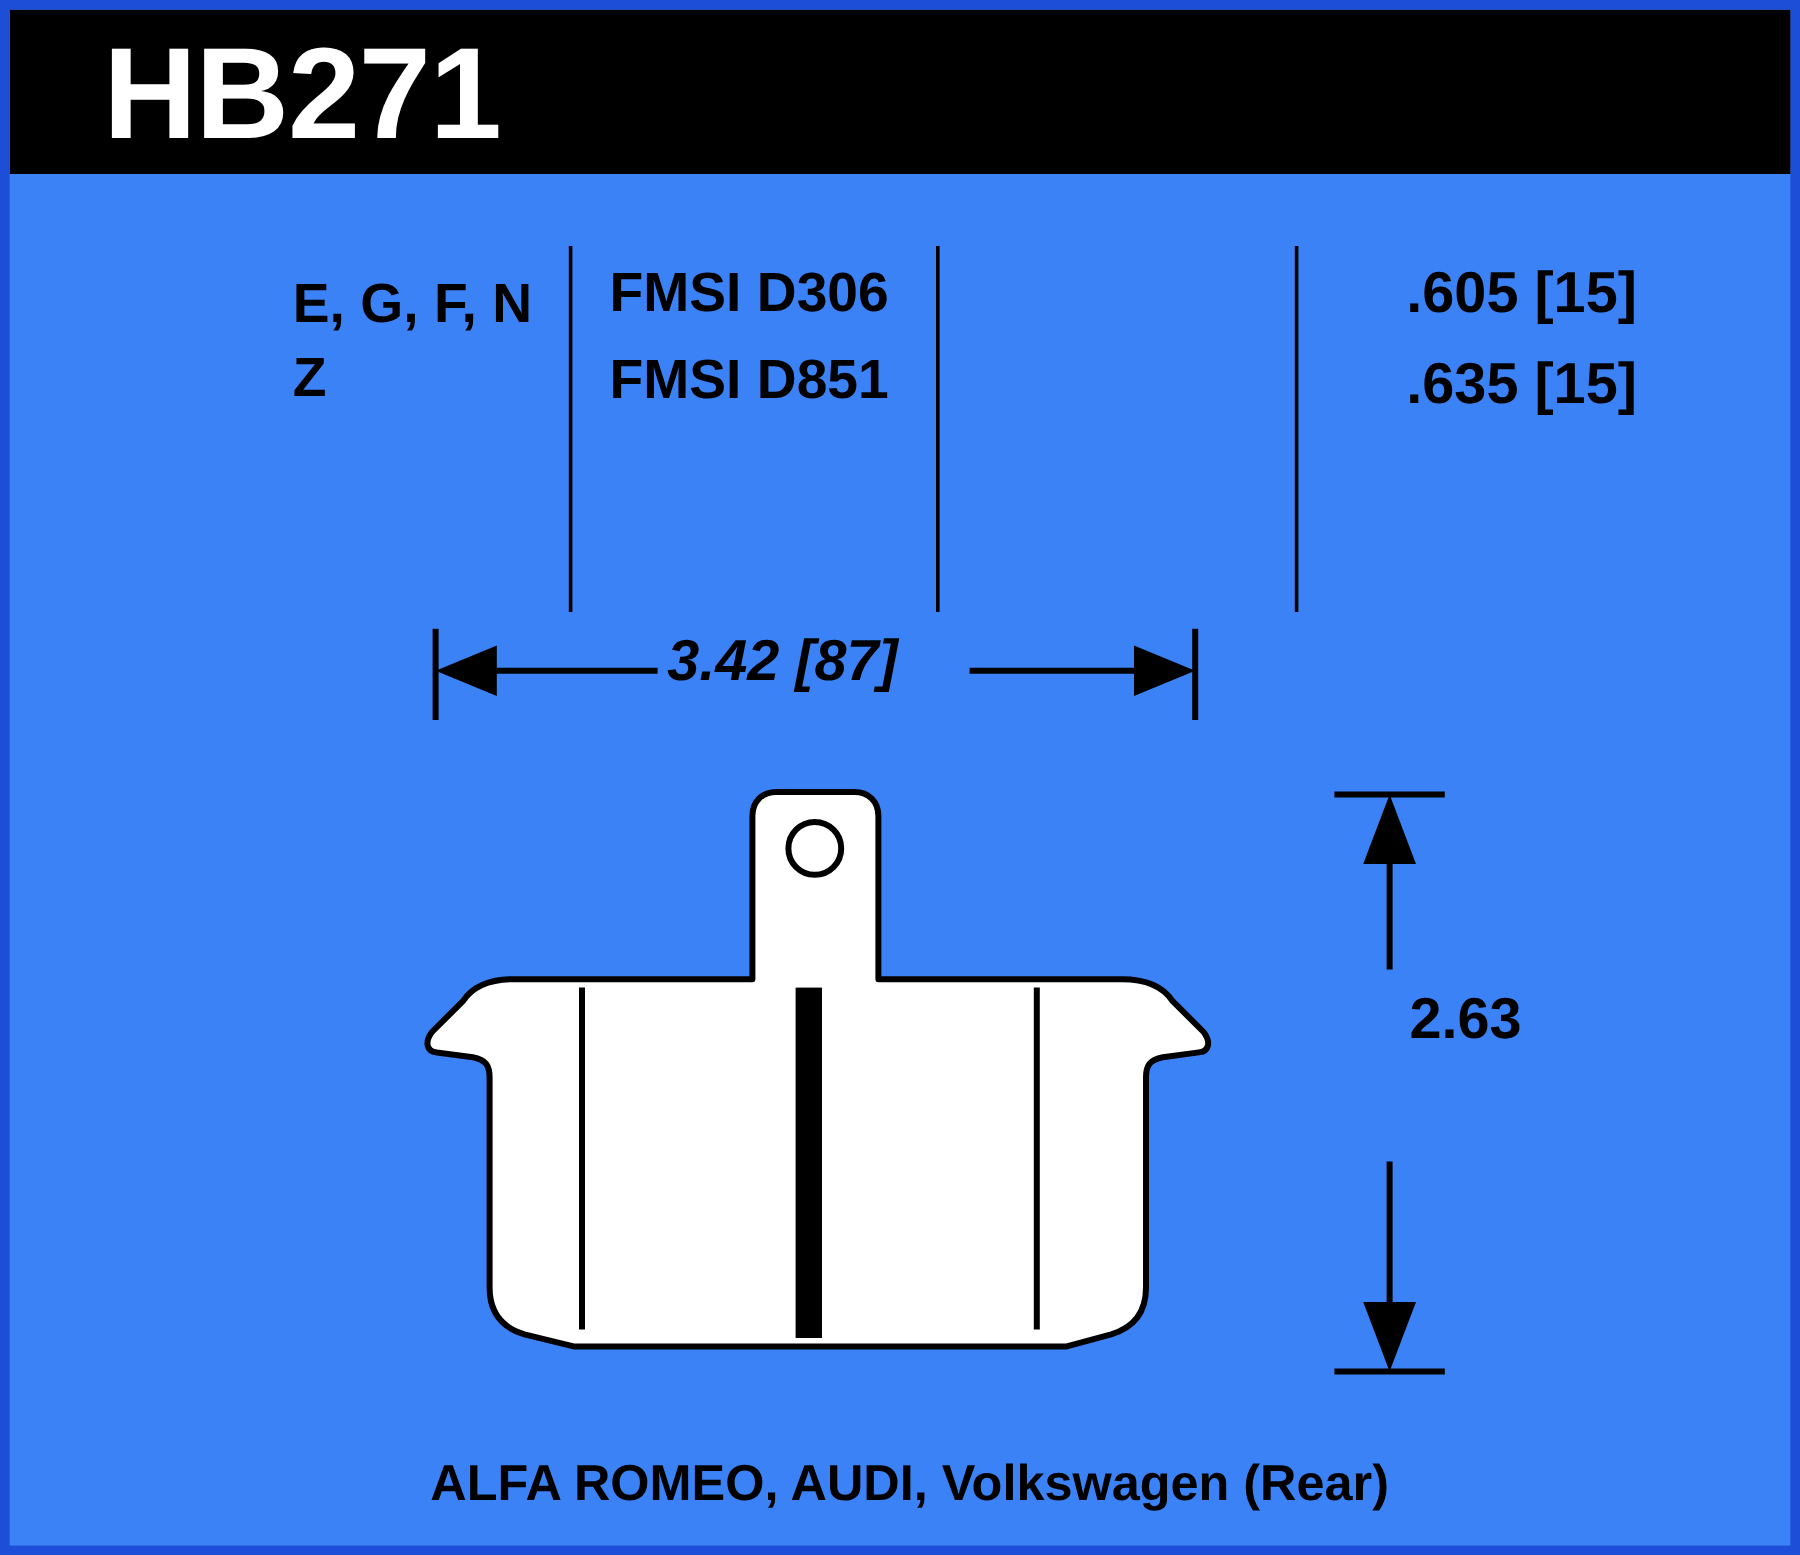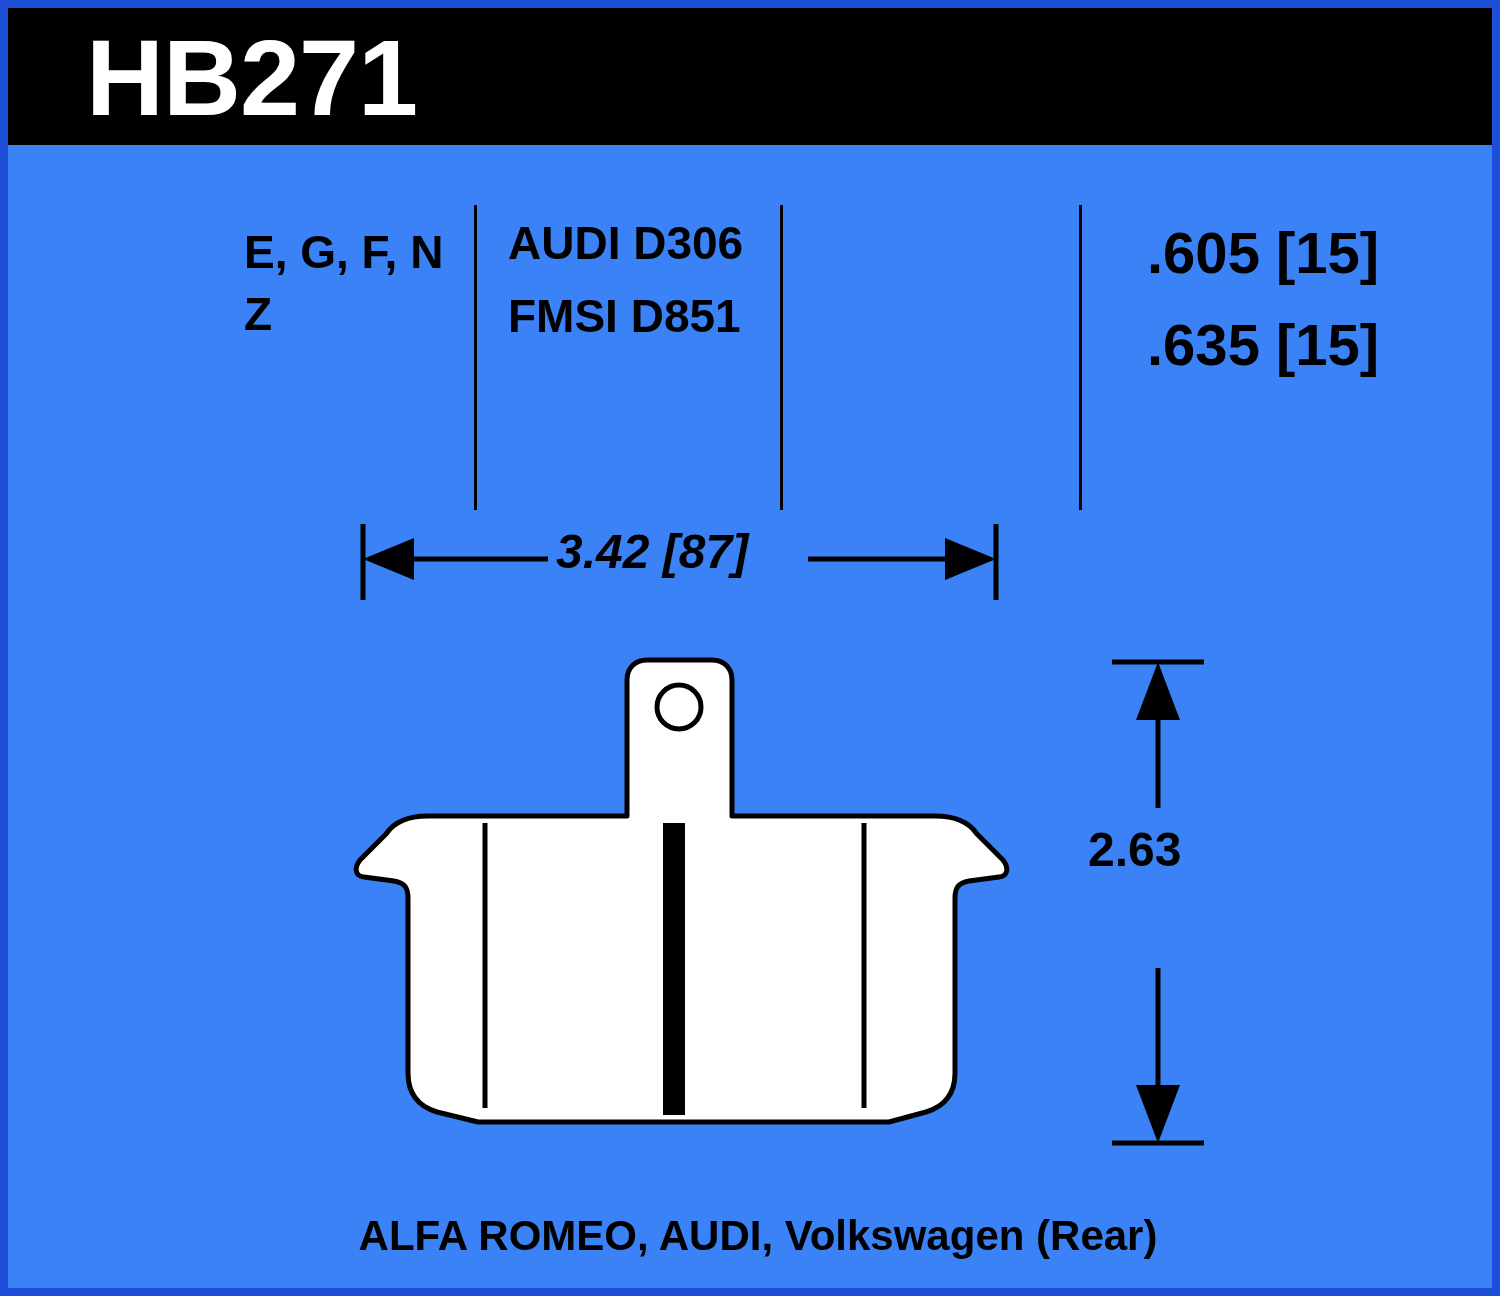--- a/index.html
+++ b/index.html
@@ -145,7 +145,7 @@
     <div class="divider div-1"></div>
 
     <div class="fmsi-list">
-      <div>AUDI D306</div>
+      <div>FMSI D306</div>
       <div>FMSI D851</div>
     </div>
 

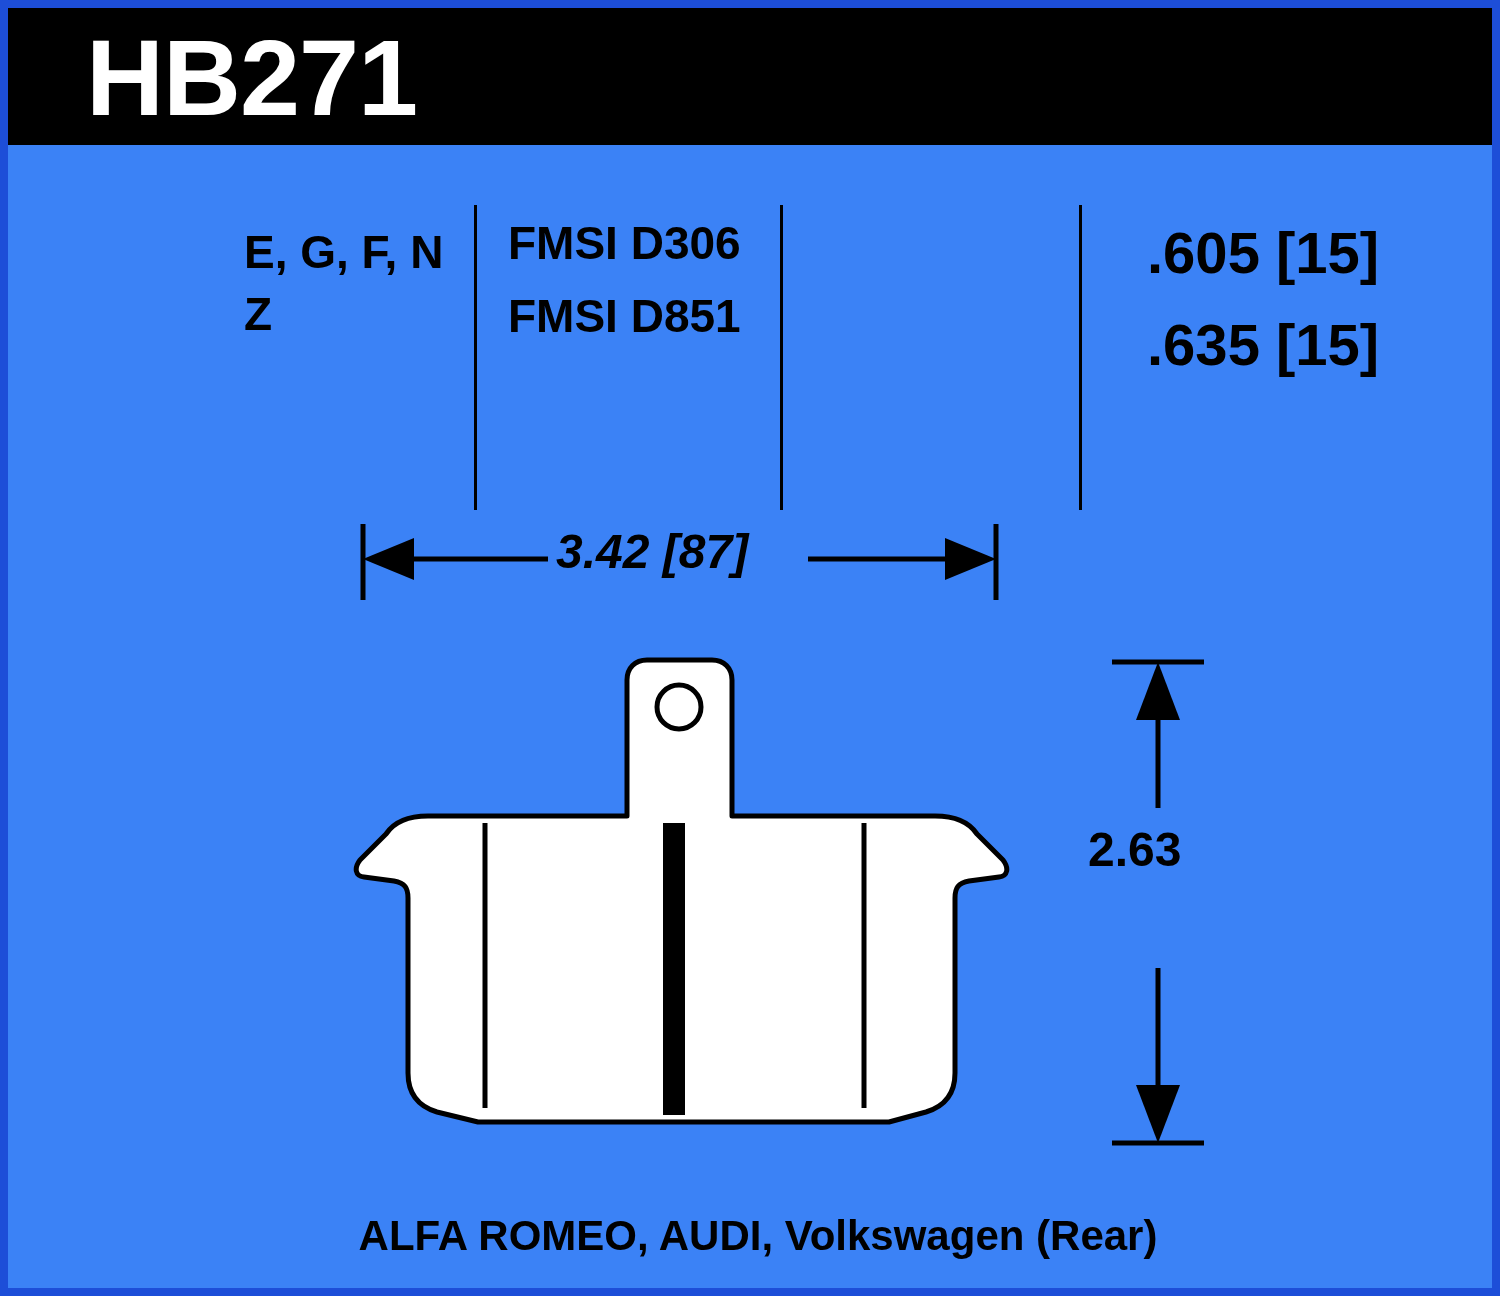--- a/index.html
+++ b/index.html
@@ -82,11 +82,10 @@
     left: 1095px;
     top: 62px;
     width: 330px;
-    font-size: 58px;
+    font-size: 48px;
     font-weight: bold;
     line-height: 1.58;
-    text-align: left;
-    margin-left: 44px;
+    text-align: center;
   }
   
   .dim-width-label {

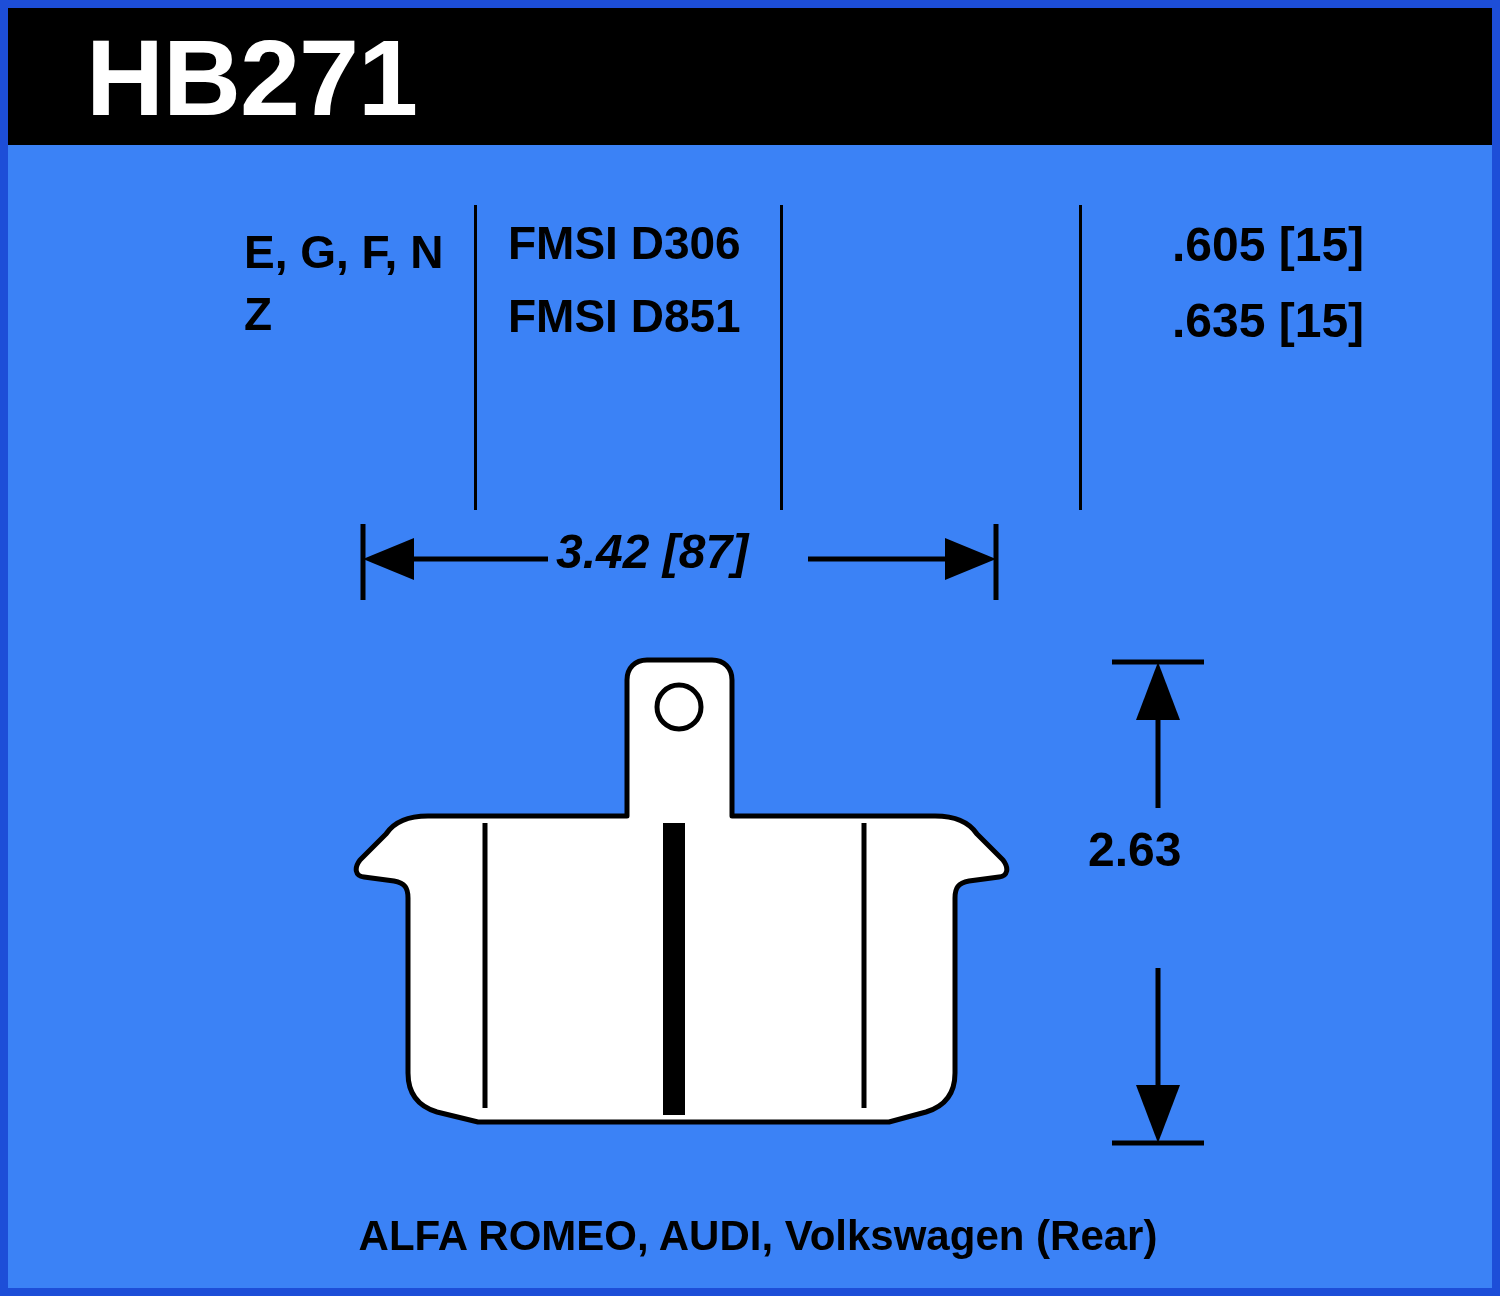--- a/index.html
+++ b/index.html
@@ -103,7 +103,7 @@
     left: 1080px;
     top: 810px;
     width: 180px;
-    text-align: left;
+    text-align: right;
     font-size: 48px;
     font-weight: bold;
     line-height: 1.35;

